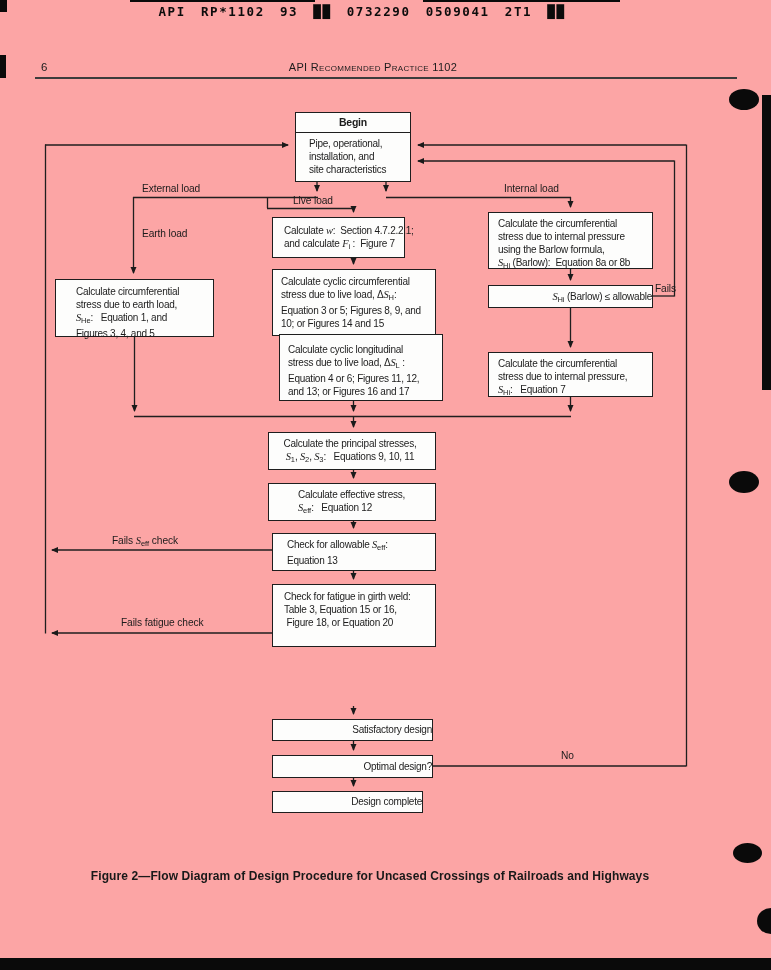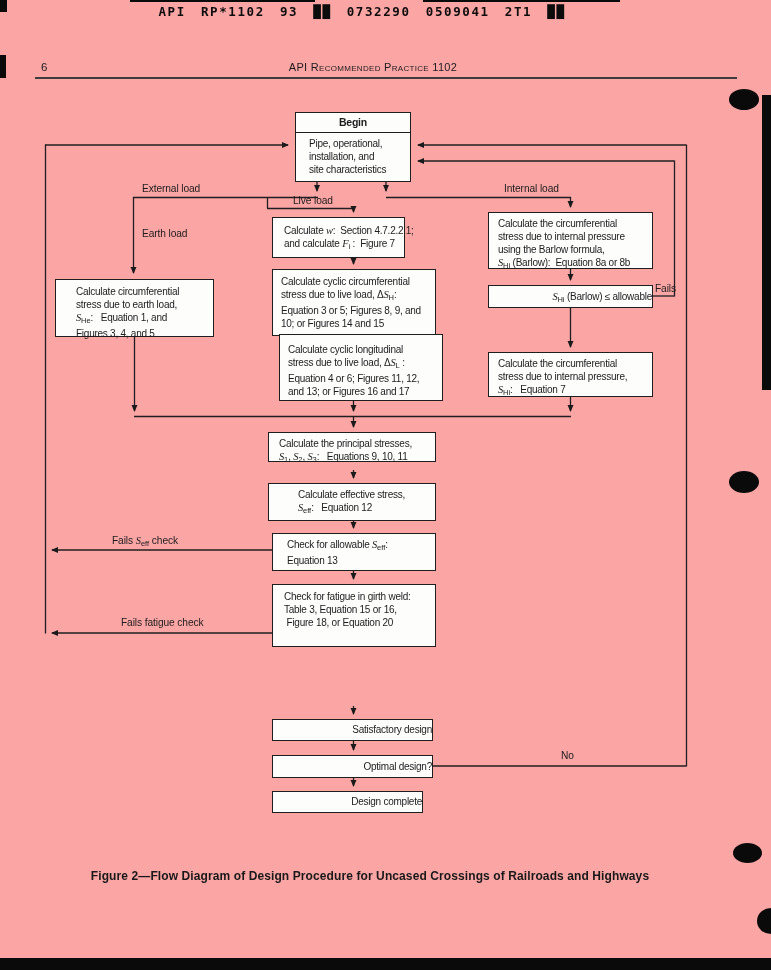--- a/index.html
+++ b/index.html
@@ -172,7 +172,7 @@
       <div class="ln"><span class="it">S</span><span class="sub">Hi</span><span>:   Equation 7</span></div>
     </div>
 
-  <div class="box" style="left:268px;top:432px;width:168px;height:30px;padding:4px 14px 0 10px;">
+  <div class="box" style="left:268px;top:432px;width:168px;height:38px;padding:4px 14px 0 10px;text-align:center;">
       <div class="ln"><span>Calculate the principal stresses,</span></div>
       <div class="ln"><span class="it">S</span><span class="sub">1</span><span>, </span><span class="it">S</span><span class="sub">2</span><span>, </span><span class="it">S</span><span class="sub">3</span><span>:   Equations 9, 10, 11</span></div>
     </div>

